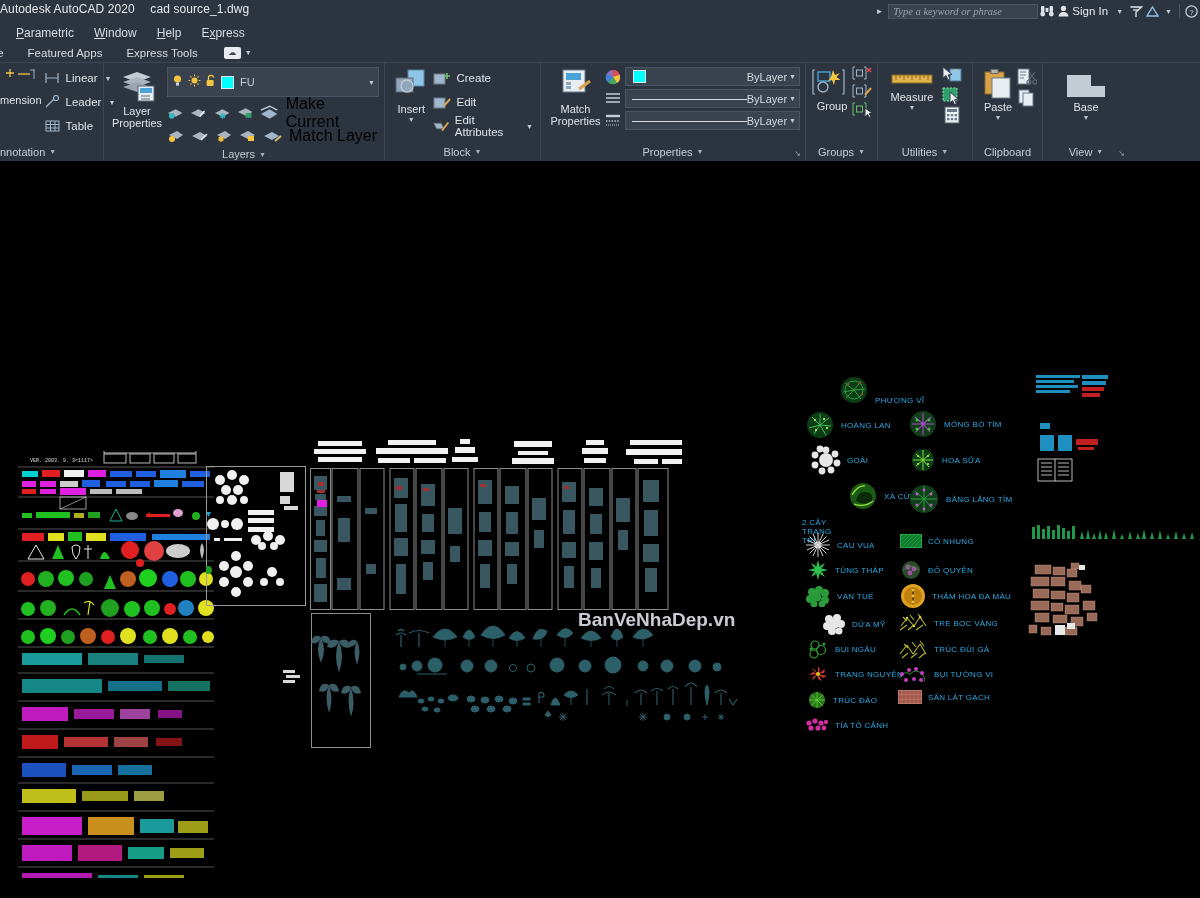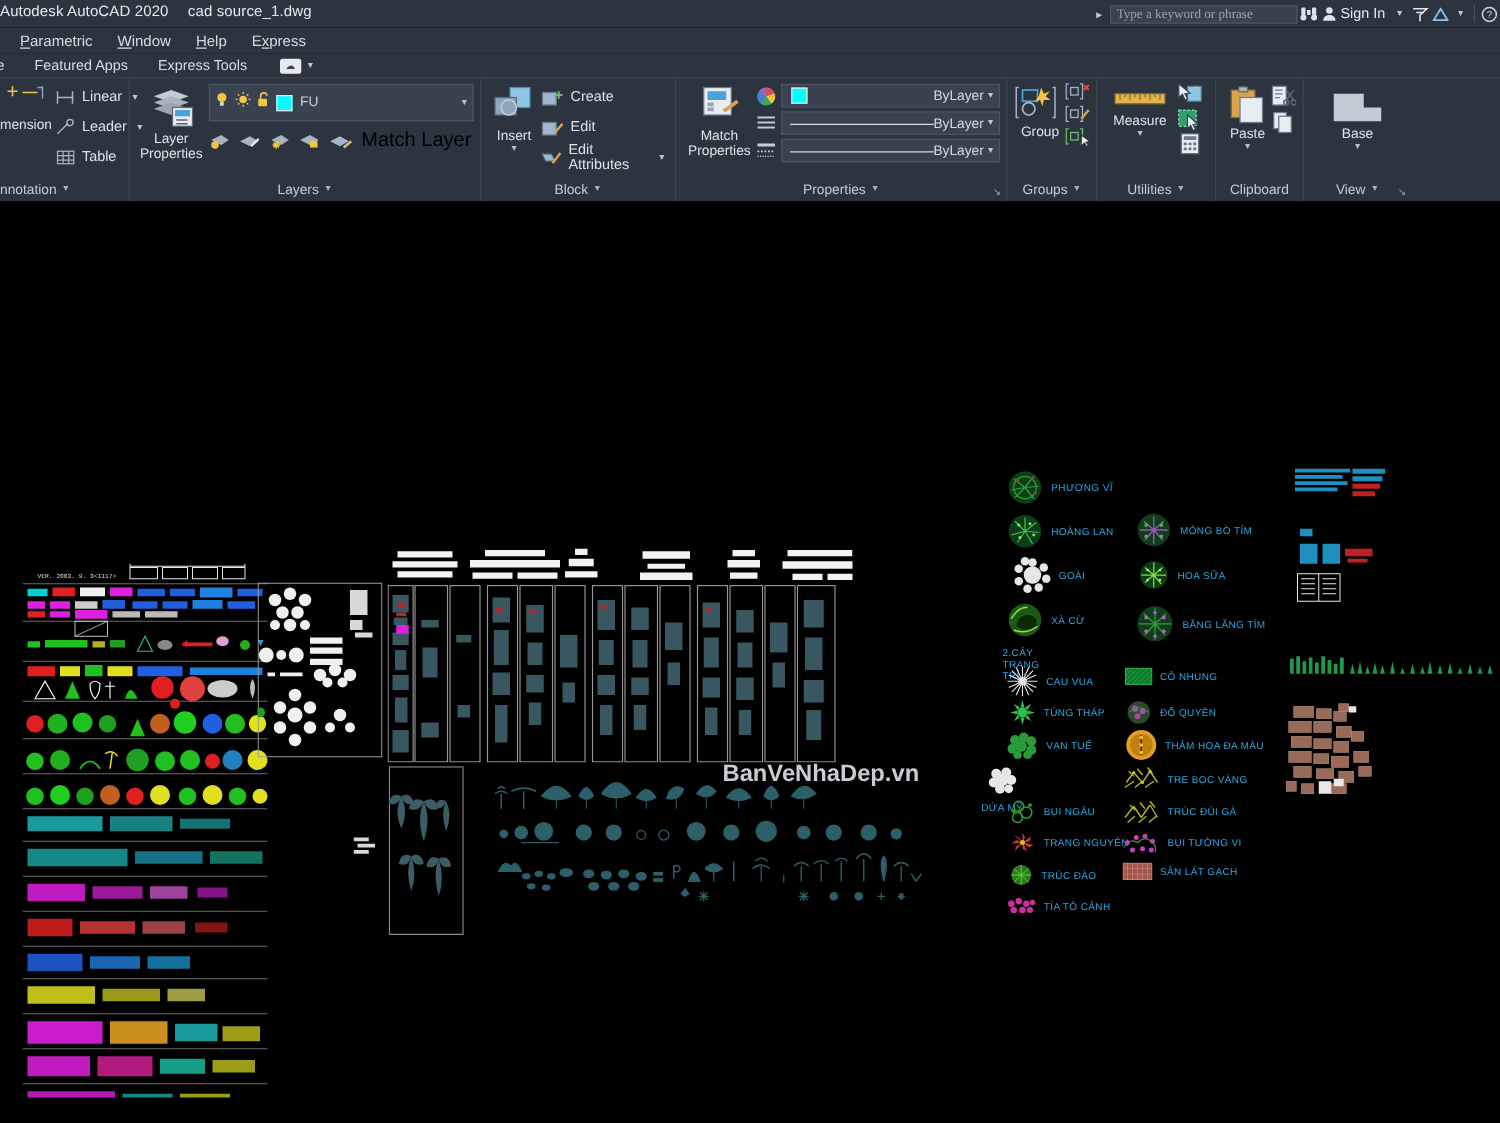--- a/index.html
+++ b/index.html
@@ -22,7 +22,7 @@
   .sb-arrow{ color:#c3c8cf; font-size:8px; margin:0 5px 0 2px; }
   .searchbox{
     width:150px; height:15px; background:#39424f; border:1px solid #4a5463;
-    color:#9aa3ad; font-size:10.5px; font-family:"Liberation Serif", serif;
+    color:#9aa3ad; font-size:10.5px; font-style:italic; font-family:"Liberation Serif", serif;
     padding:0 4px; line-height:13px; display:flex; align-items:center;
   }
   .ic{ display:inline-flex; align-items:center; justify-content:center; }

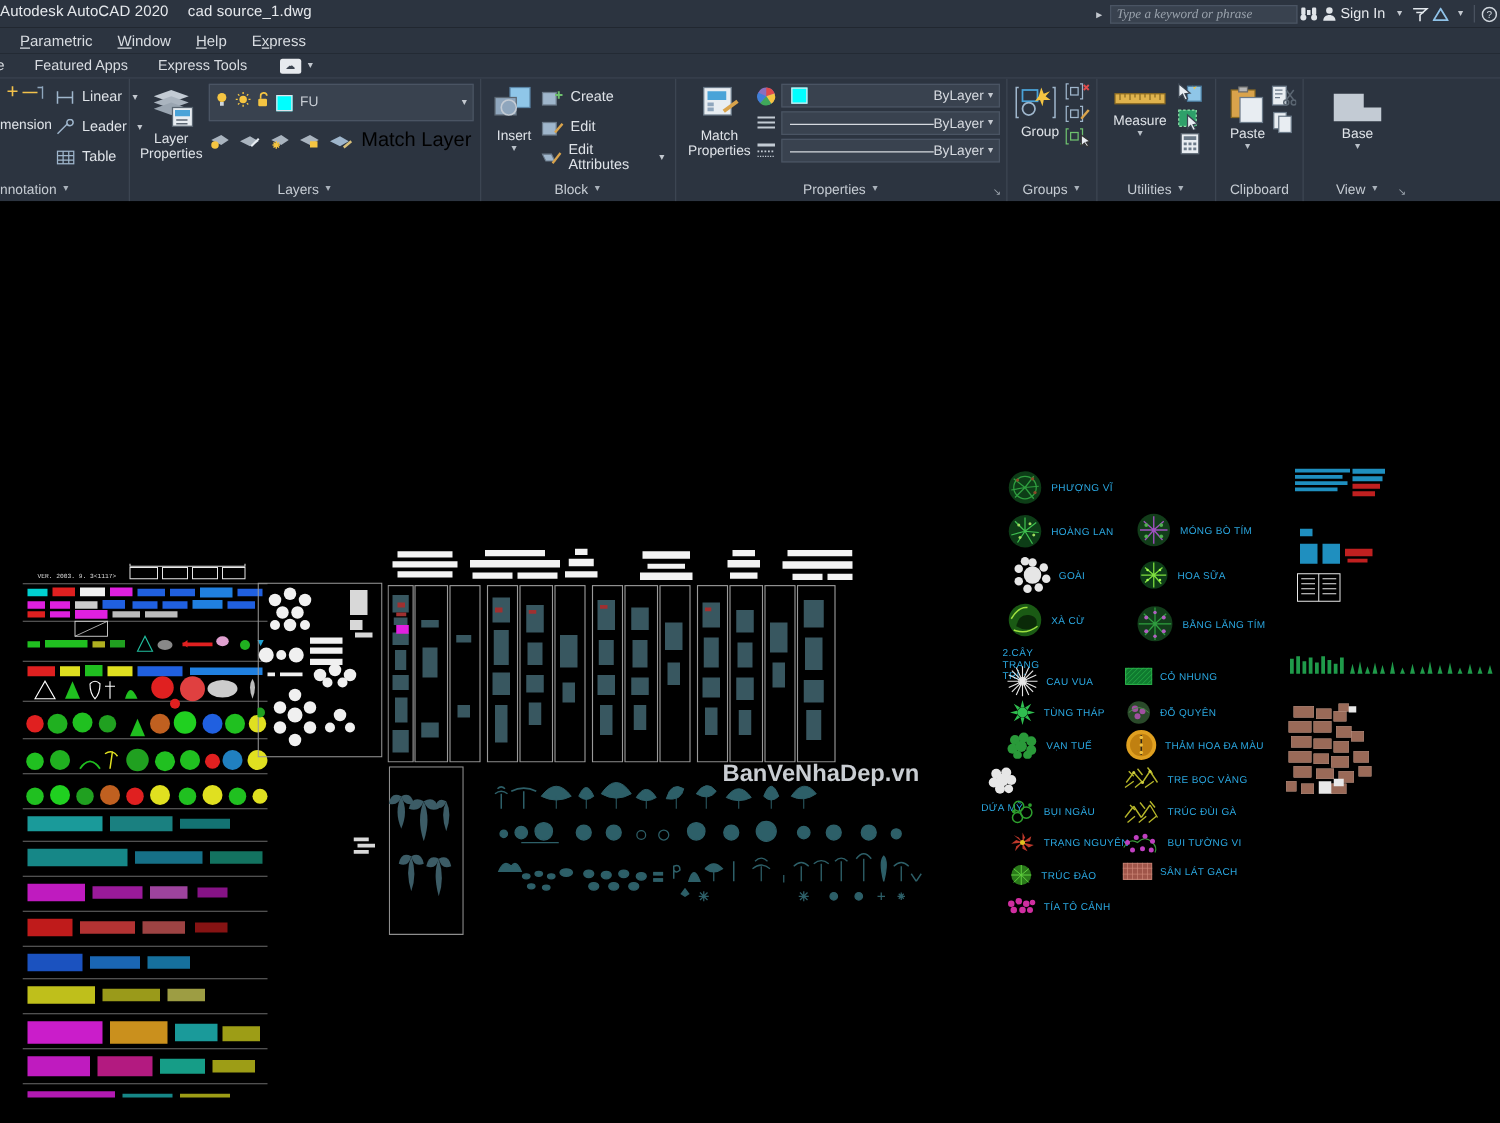--- a/index.html
+++ b/index.html
@@ -265,6 +265,31 @@
           <span class="swatch"></span>
           <span class="nm">FU</span>
           <span class="dd">▼</span>
+        </div>
+        <div style="display:flex;align-items:center;gap:7px;height:23px;">
+          <svg width="17" height="15" viewBox="0 0 17 15">
+              <path d="M1 8 L9 4 L16 8 L9 12 Z" fill="#aab4bf"></path>
+              <circle cx="5" cy="11" r="3" fill="#35b8c4"></circle>
+            </svg>
+          <svg width="17" height="15" viewBox="0 0 17 15">
+              <path d="M1 8 L9 4 L16 8 L9 12 Z" fill="#aab4bf"></path>
+              <path d="M10 12 L15 6" stroke="#e8edf2" stroke-width="1.6"></path>
+            </svg>
+          <svg width="17" height="15" viewBox="0 0 17 15">
+              <path d="M1 8 L9 4 L16 8 L9 12 Z" fill="#aab4bf"></path>
+              <g stroke="#35b8c4" stroke-width="1.2">
+                <path d="M6 11 L12 11 M9 8 L9 14 M6.8 9 L11.2 13 M11.2 9 L6.8 13"></path>
+              </g>
+            </svg>
+          <svg width="17" height="15" viewBox="0 0 17 15">
+              <path d="M1 7 L9 3 L16 7 L9 11 Z" fill="#aab4bf"></path>
+              <rect x="9" y="8" width="6" height="5" fill="#2ea06a"></rect>
+            </svg>
+          <svg width="19" height="16" viewBox="0 0 19 16">
+              <path d="M1 9 L10 4 L18 9 L10 14 Z" fill="#9fb6cc"></path>
+              <path d="M1 5 L10 1 L18 5" fill="none" stroke="#c3cbd4" stroke-width="1.4"></path>
+            </svg>
+          <span class="txt">Make Current</span>
         </div>
         <div style="display:flex;align-items:center;gap:7px;height:23px;">
           <svg width="17" height="15" viewBox="0 0 17 15">

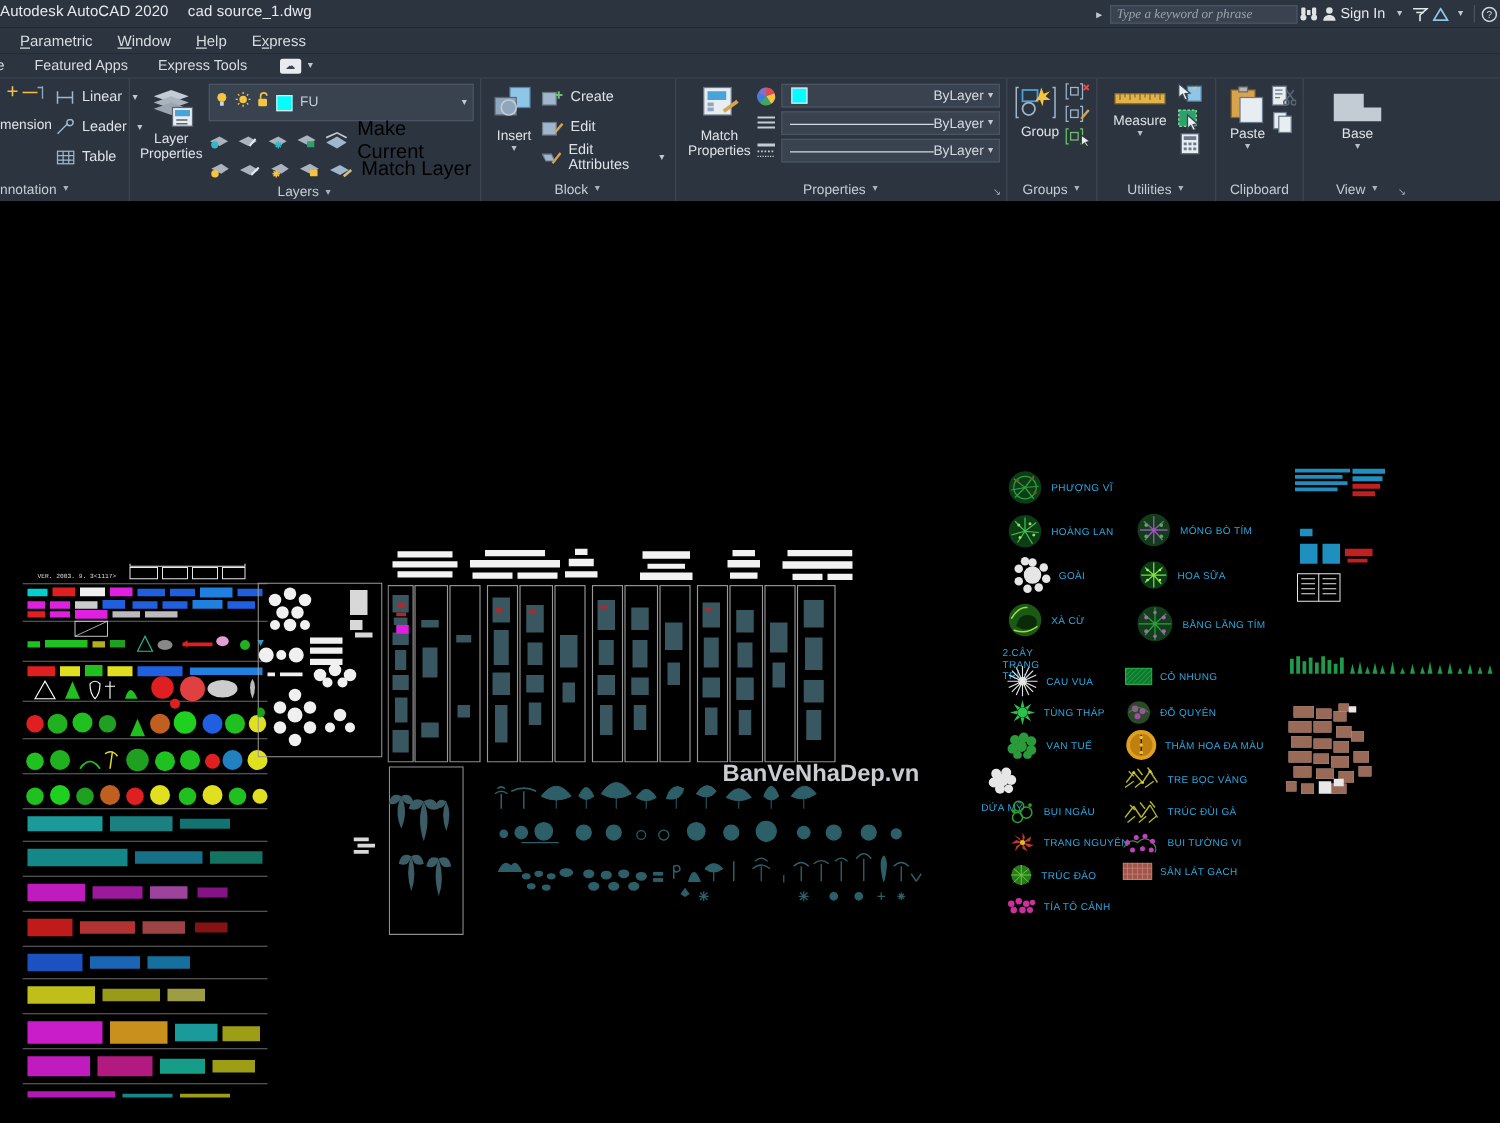--- a/index.html
+++ b/index.html
@@ -1115,7 +1115,7 @@
 
   <div class="legend">
 
-    <div class="lg-item" style="left:805px;top:214px;">
+    <div class="lg-item" style="left:839px;top:214px;align-items:flex-end;">
       <svg width="30" height="30" viewBox="0 0 30 30">
         <circle cx="15" cy="15" r="13" fill="#0d3d17"></circle>
         <g stroke="#2f9e3f" stroke-width="1" fill="none">

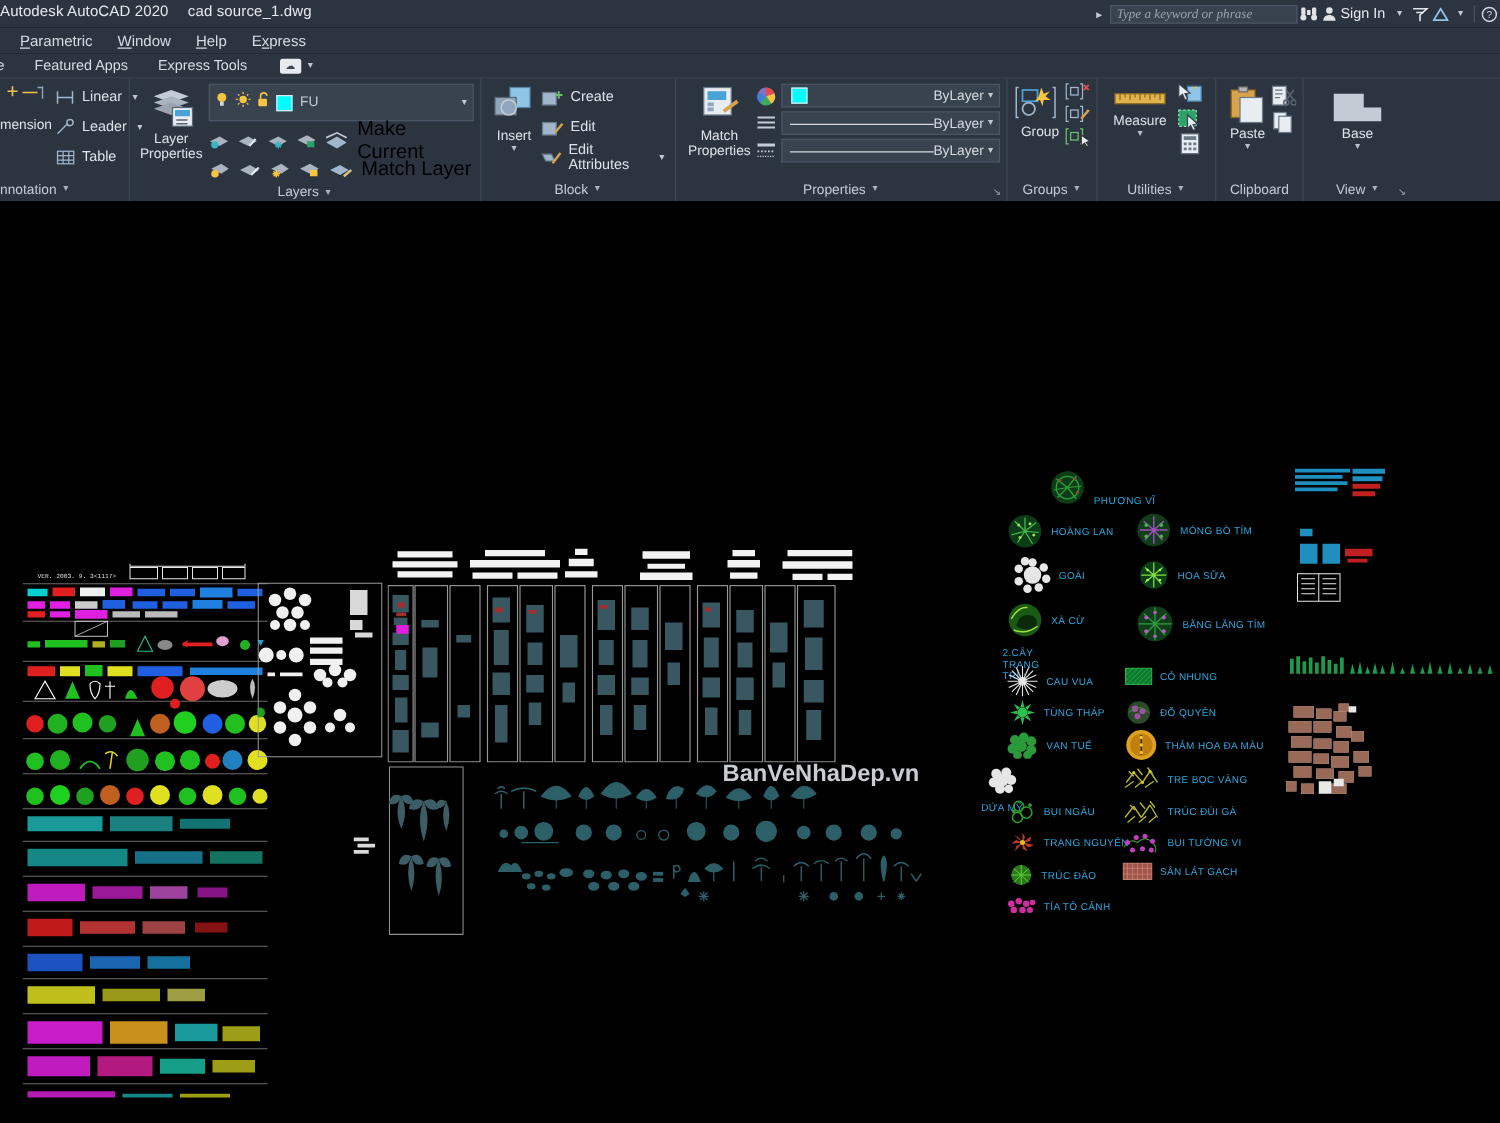--- a/index.html
+++ b/index.html
@@ -1196,7 +1196,7 @@
       <span class="lg-text">HOA SỮA</span>
     </div>
 
-    <div class="lg-item" style="left:805px;top:320px;align-items:center;">
+    <div class="lg-item" style="left:848px;top:320px;align-items:center;">
       <svg width="30" height="30" viewBox="0 0 30 30">
         <circle cx="15" cy="15" r="13" fill="#1a5a14"></circle>
         <path d="M8 20 q2 -10 10 -9 q8 1 6 9 q-8 5 -16 0" fill="#0a2a08"></path>

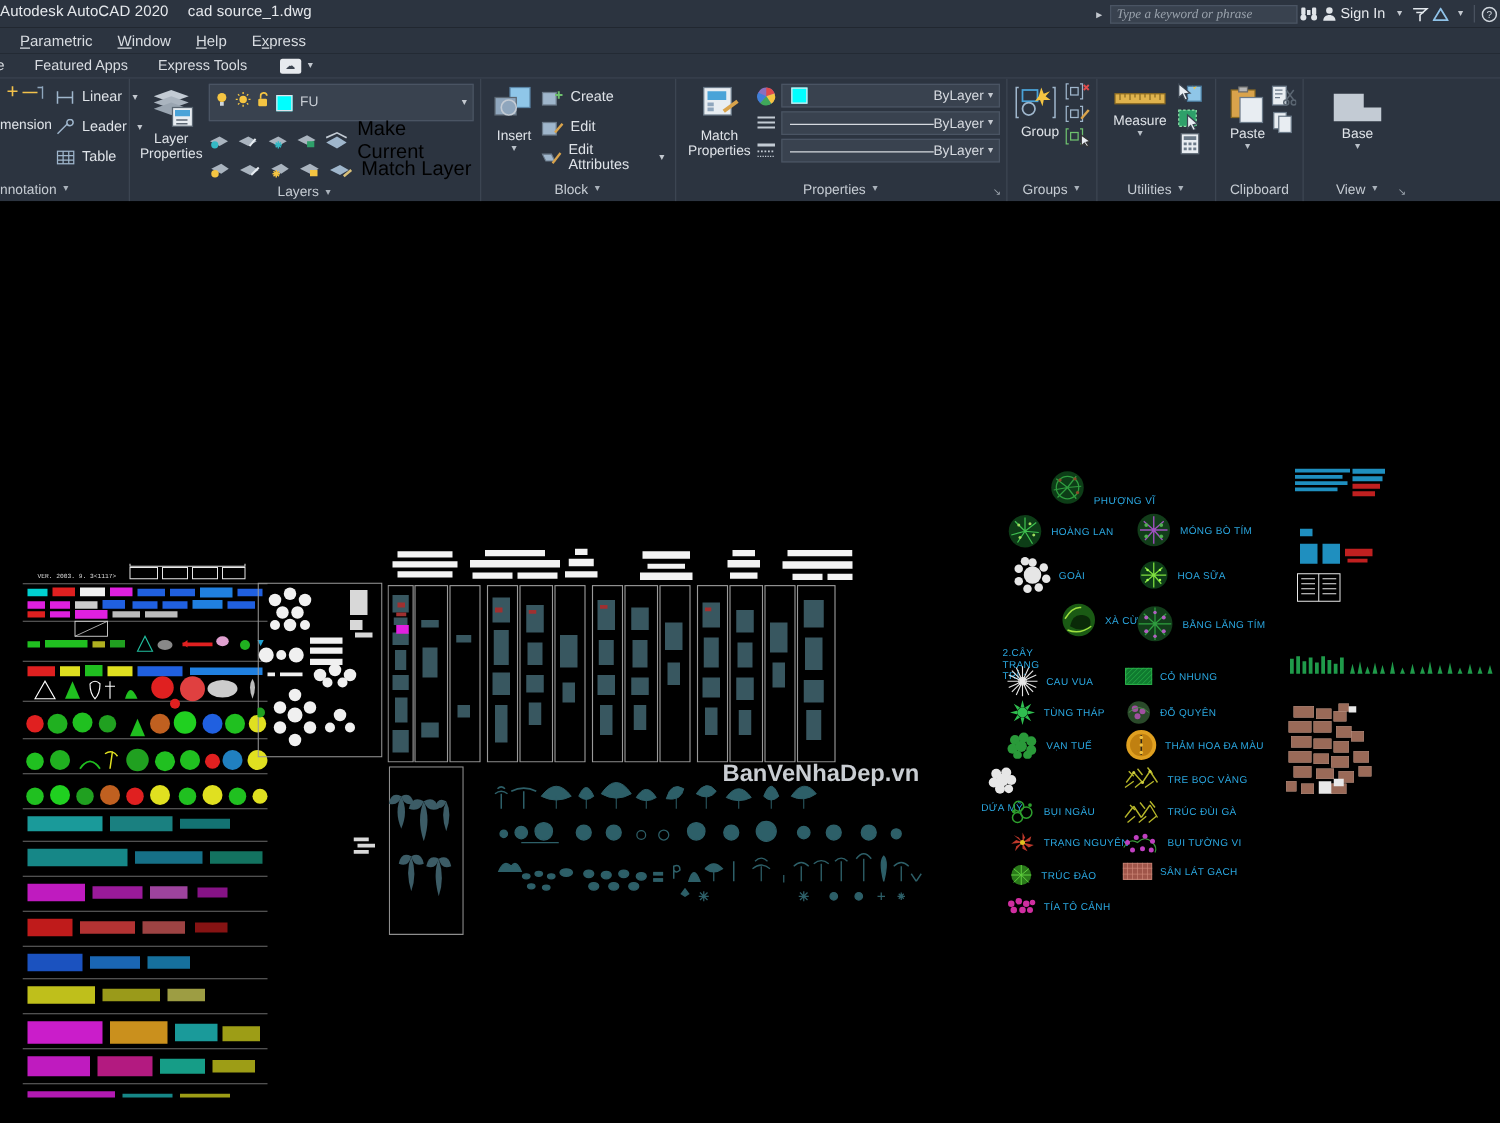--- a/index.html
+++ b/index.html
@@ -1308,7 +1308,7 @@
       <span class="lg-text">THẢM HOA ĐA MÀU</span>
     </div>
 
-    <div class="lg-item" style="left:785px;top:451px;flex-direction:column;">
+    <div class="lg-item" style="left:822px;top:451px;">
       <svg width="24" height="24" viewBox="0 0 24 24">
         <g fill="#e6e6e6">
           <circle cx="7" cy="7" r="4"></circle>

